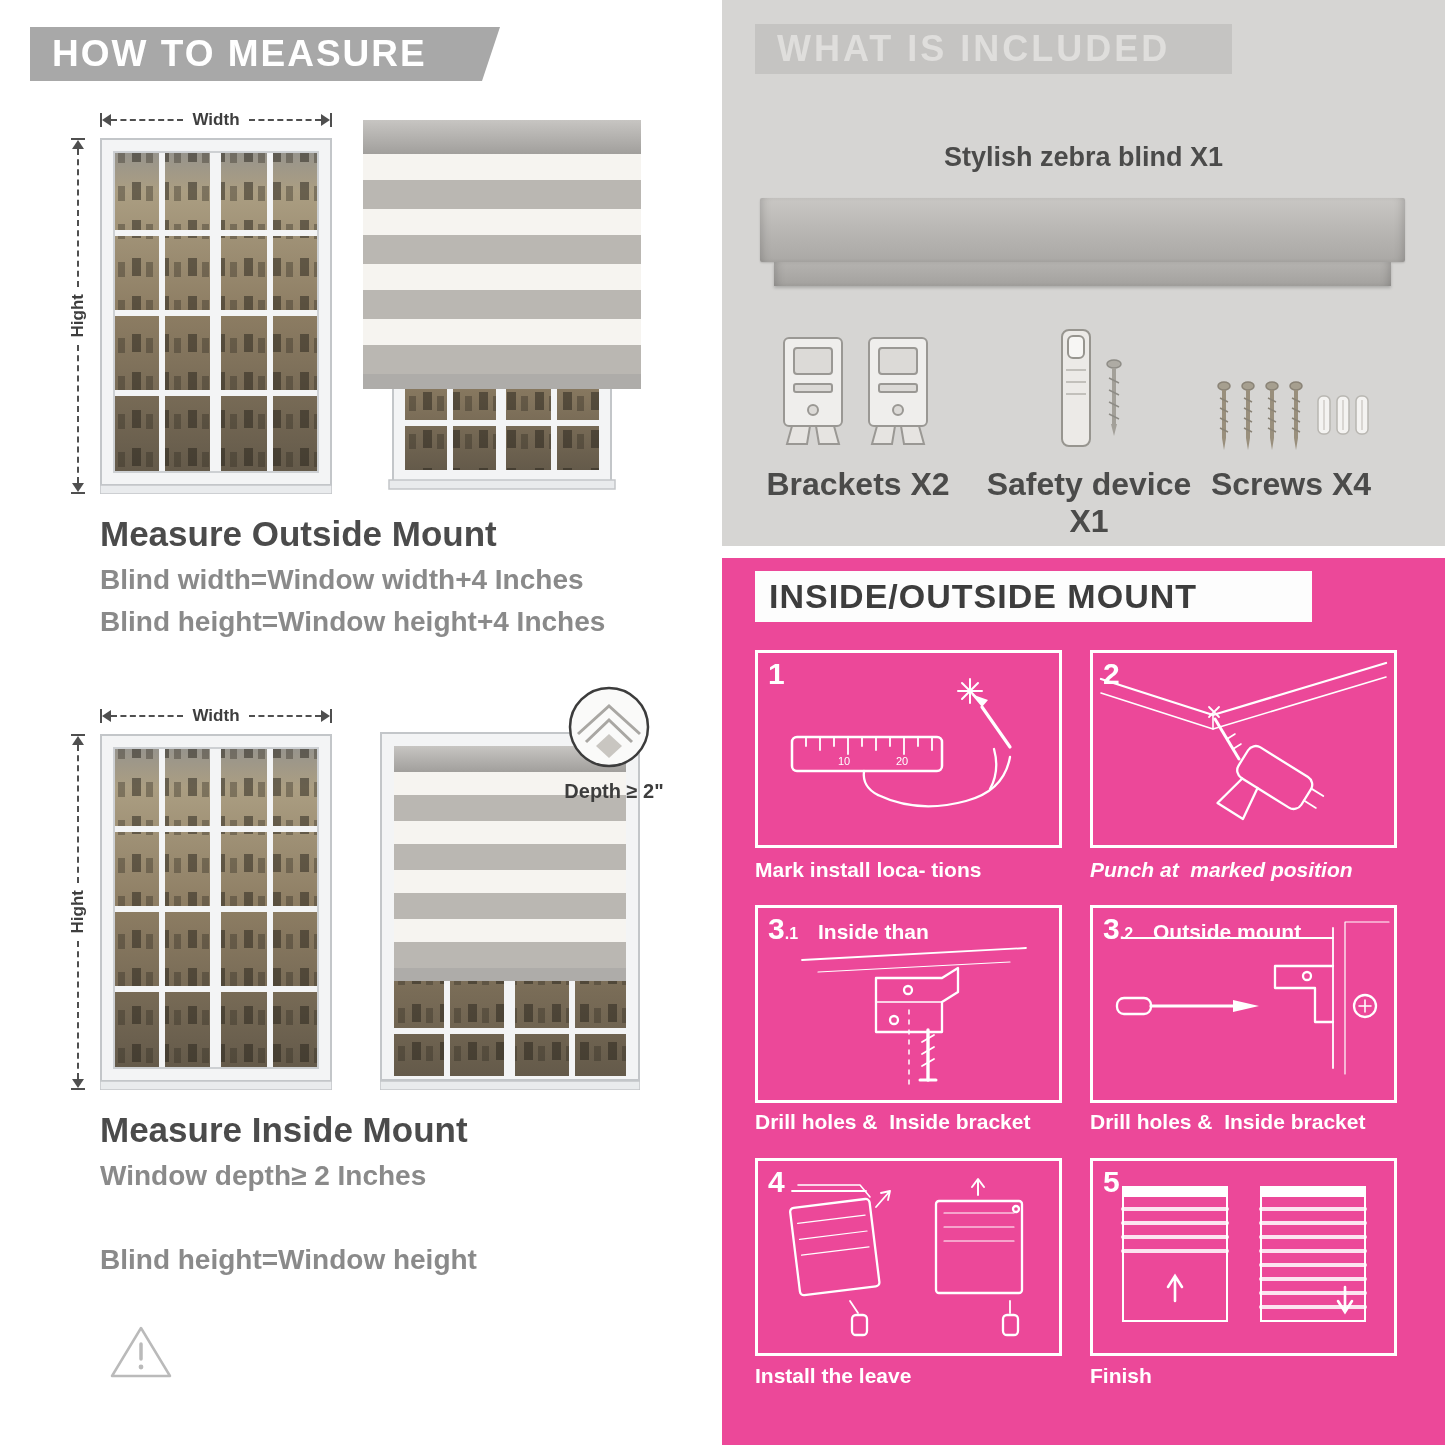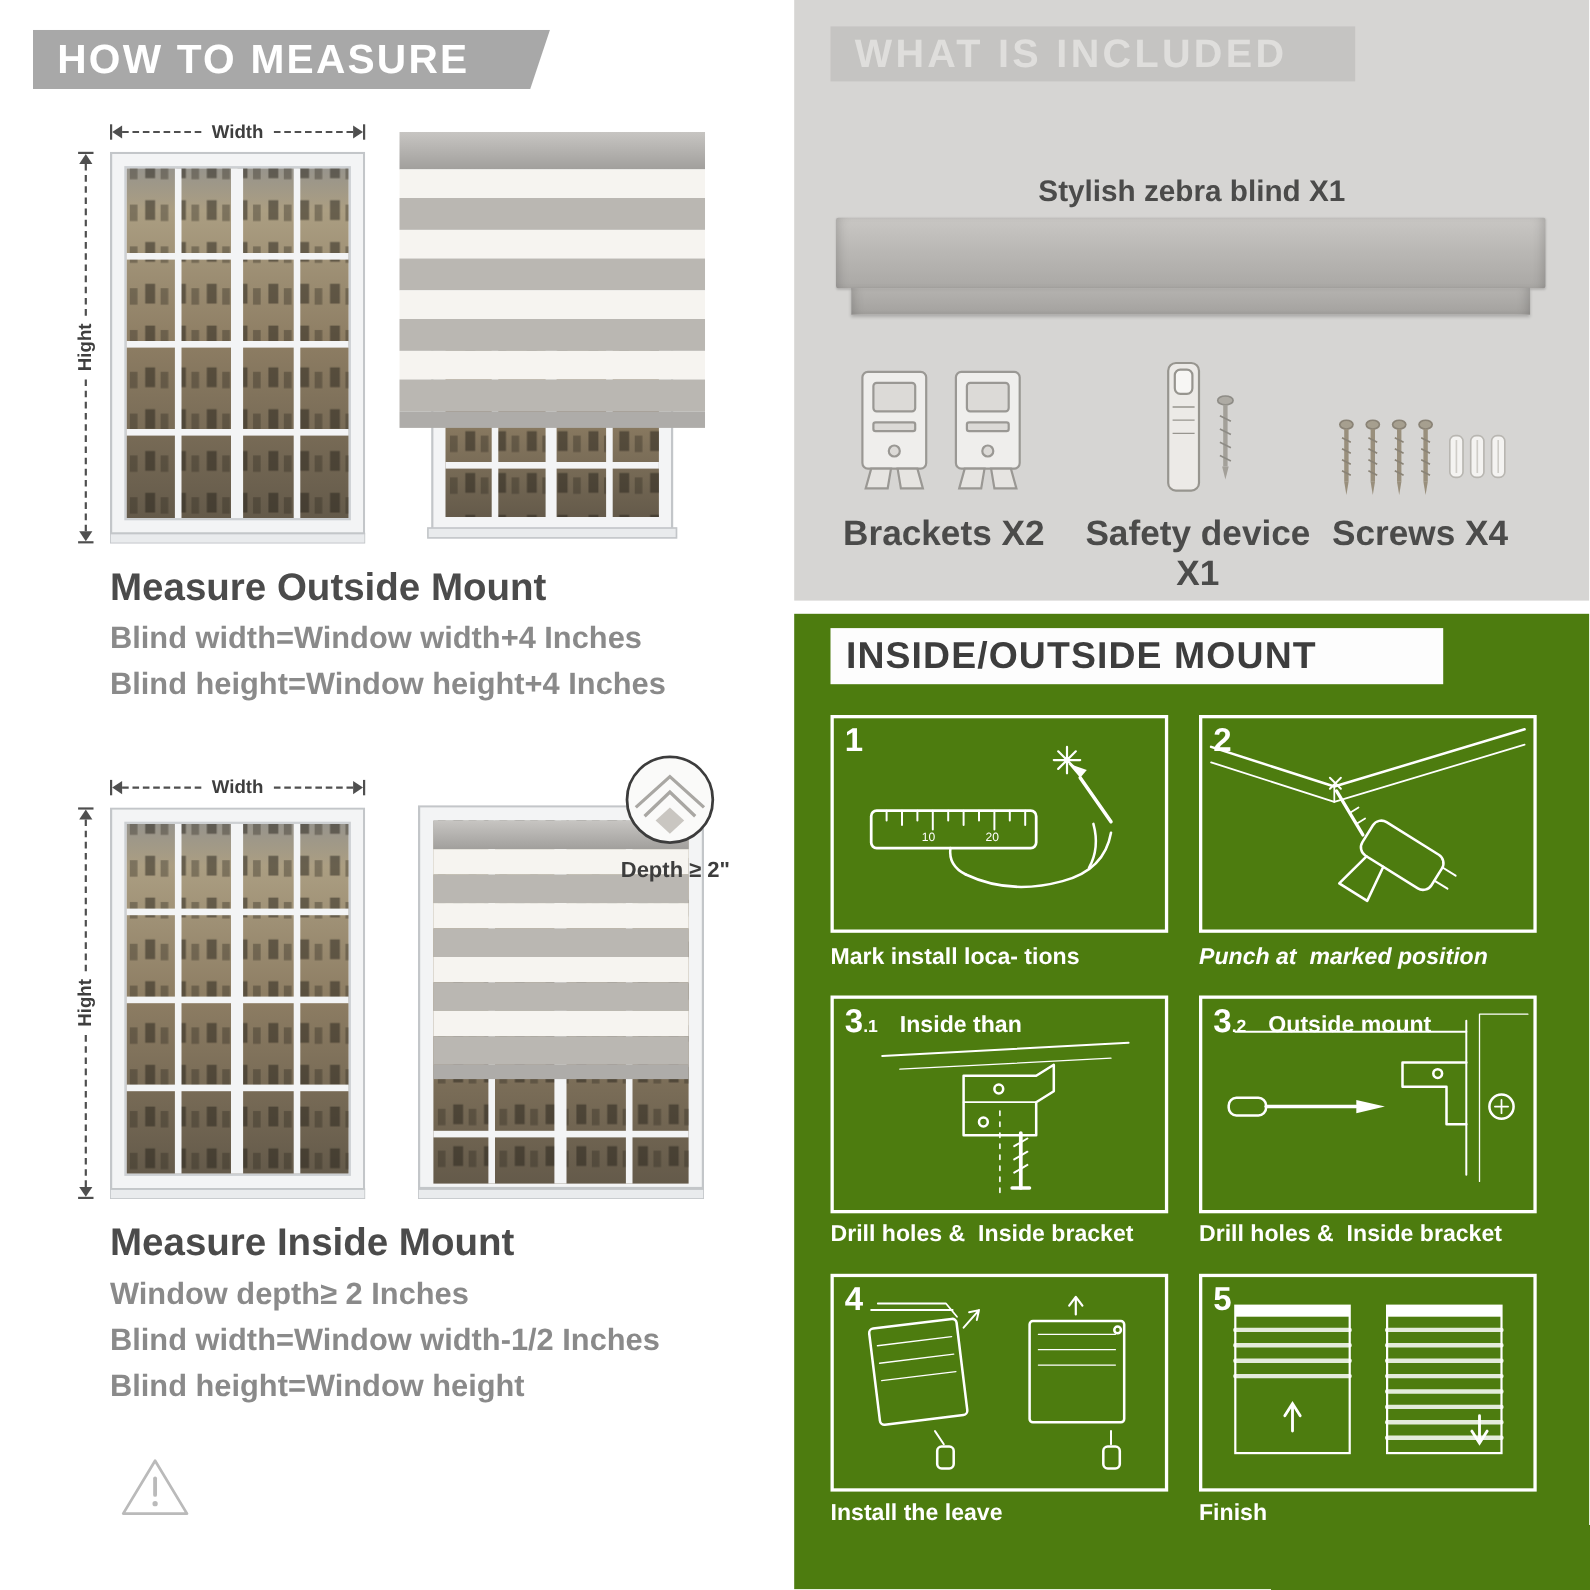--- a/index.html
+++ b/index.html
@@ -49,7 +49,7 @@
     background:#c5c4c2; color:#dfdedc; font-size:36px; font-weight:bold;
     letter-spacing:3px; line-height:50px; padding-left:22px;
   }
-  .product-name { position:absolute; left:0; top:159px; width:723px; text-align:center;
+  .product-name { position:absolute; left:0; top:142px; width:723px; text-align:center;
     color:#4b4b4a; font-size:27px; font-weight:bold; }
   .headrail-main { position:absolute; left:38px; top:198px; width:645px; height:64px; border-radius:2px;
     background:linear-gradient(180deg,#c9c7c4 0%,#bab8b5 45%,#aaa8a5 100%);

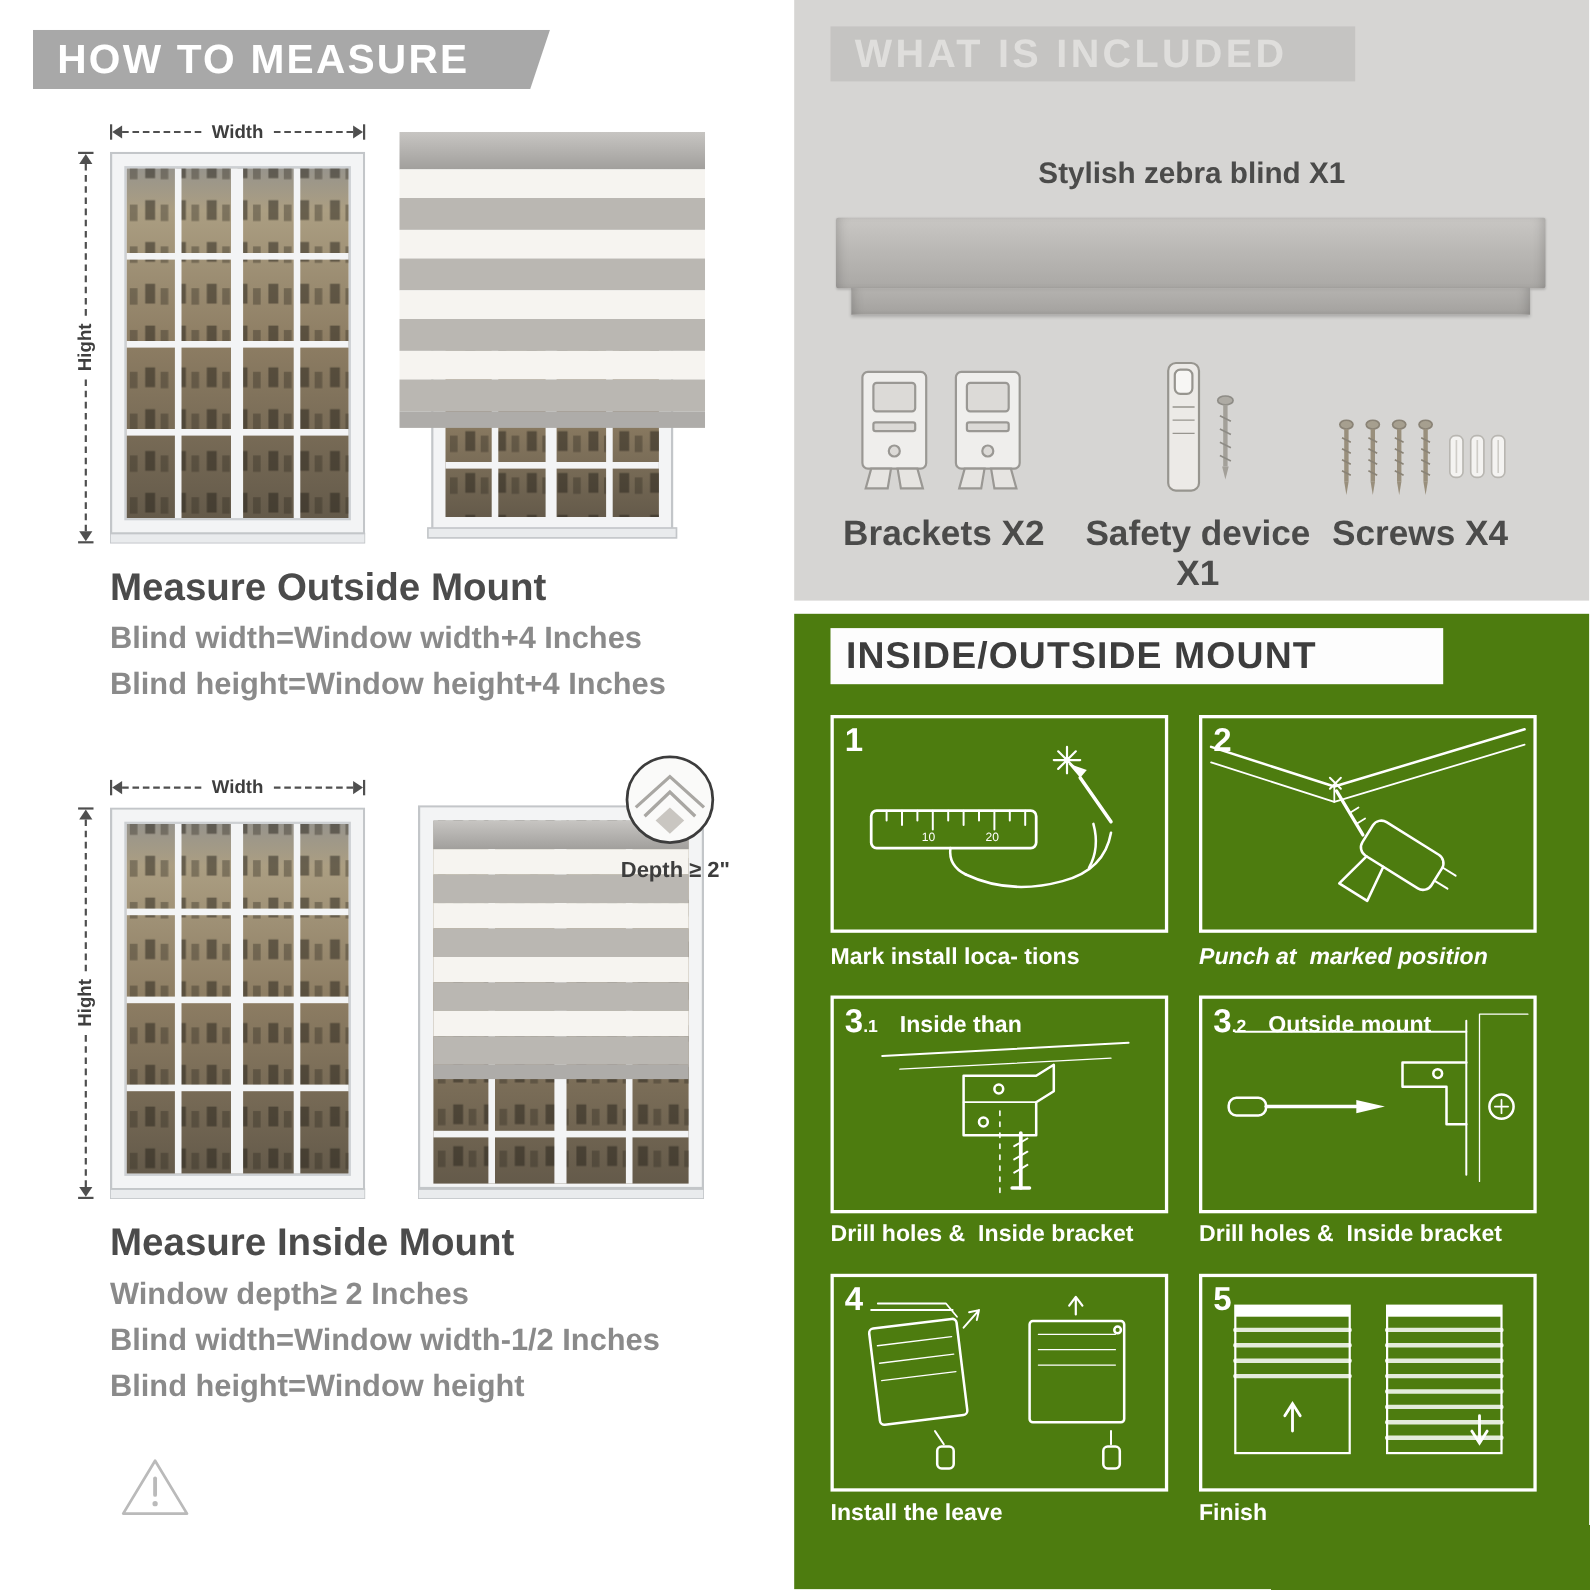--- a/index.html
+++ b/index.html
@@ -59,7 +59,7 @@
     box-shadow:inset 8px 0 10px -6px rgba(0,0,0,.18), inset -8px 0 10px -6px rgba(0,0,0,.18), 0 2px 3px rgba(0,0,0,.2); }
   .part-label { position:absolute; top:466px; text-align:center; color:#4b4b4a; font-size:32px; font-weight:bold; }
 
-  .mount { position:absolute; left:0; top:558px; width:723px; height:887px; background:#4d7c0f; }
+  .mount { position:absolute; left:0; top:558px; width:723px; height:887px; background:#ec4899; }
   .mount-banner {
     position:absolute; left:33px; top:13px; width:557px; height:51px;
     background:#fdfdfd; color:#3d3d3d; font-size:34px; font-weight:bold;

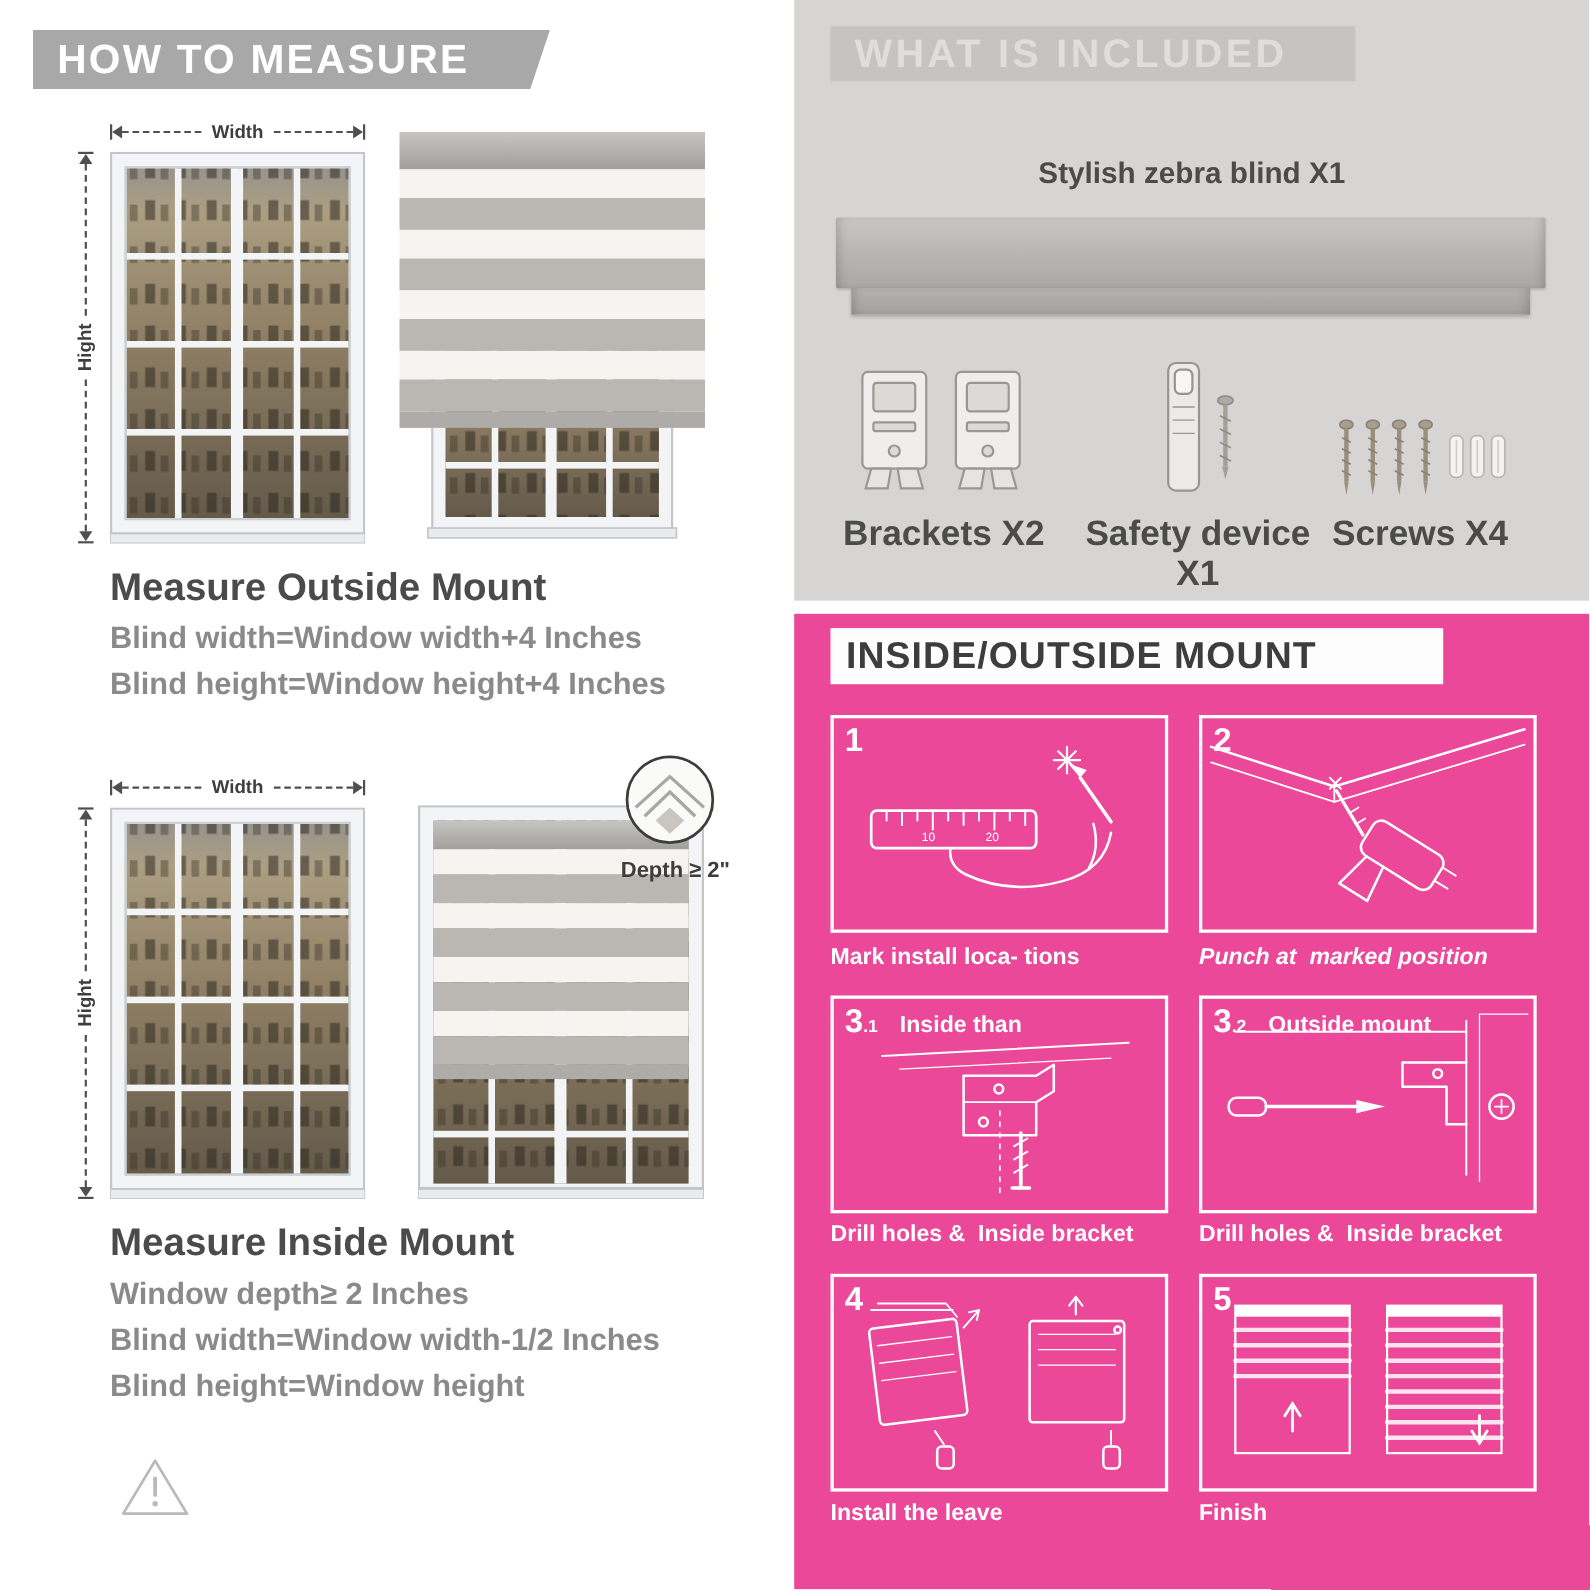--- a/index.html
+++ b/index.html
@@ -228,7 +228,6 @@
 
     <div class="section-title" style="top:1110px;">Measure Inside Mount</div>
     <div class="formula" style="top:1160px;">Window depth≥ 2 Inches</div>
-    <div class="formula" style="top:1202px;">Blind width=Window width-1/2 Inches</div>
     <div class="formula" style="top:1244px;">Blind height=Window height</div>
 
     <svg class="abs" style="left:108px; top:1322px;" width="66" height="60" viewBox="0 0 66 60">

